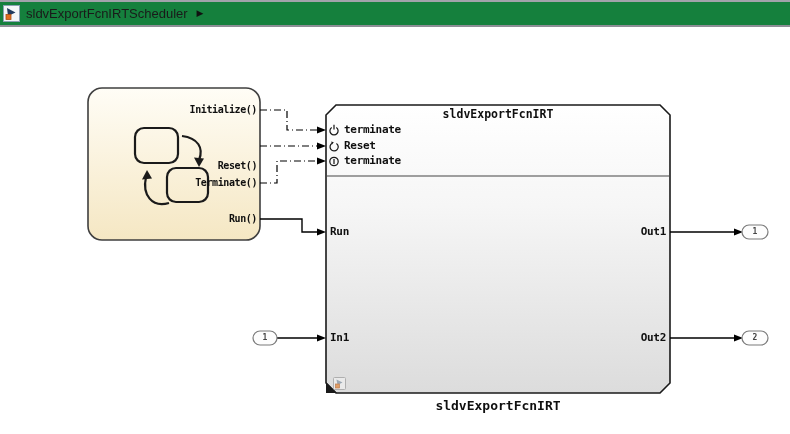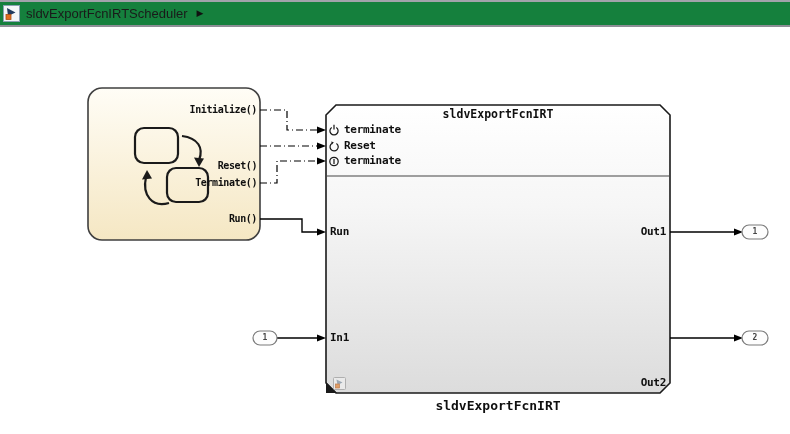--- a/index.html
+++ b/index.html
@@ -135,7 +135,7 @@
   <div class="lbl blk-port" style="left:330px; top:198px;">Run</div>
   <div class="lbl blk-port" style="left:330px; top:304px;">In1</div>
   <div class="lbl blk-port" style="right:124px; top:198px;">Out1</div>
-  <div class="lbl blk-port" style="right:124px; top:304px;margin-top:45px;">Out2</div>
+  <div class="lbl blk-port" style="right:124px; top:304px;">Out2</div>
   <div class="lbl blk-name" style="left:326px; top:371px; width:344px;">sldvExportFcnIRT</div>
 
   <div class="lbl oval-num" style="left:253px; top:306px; width:24px;">1</div>

